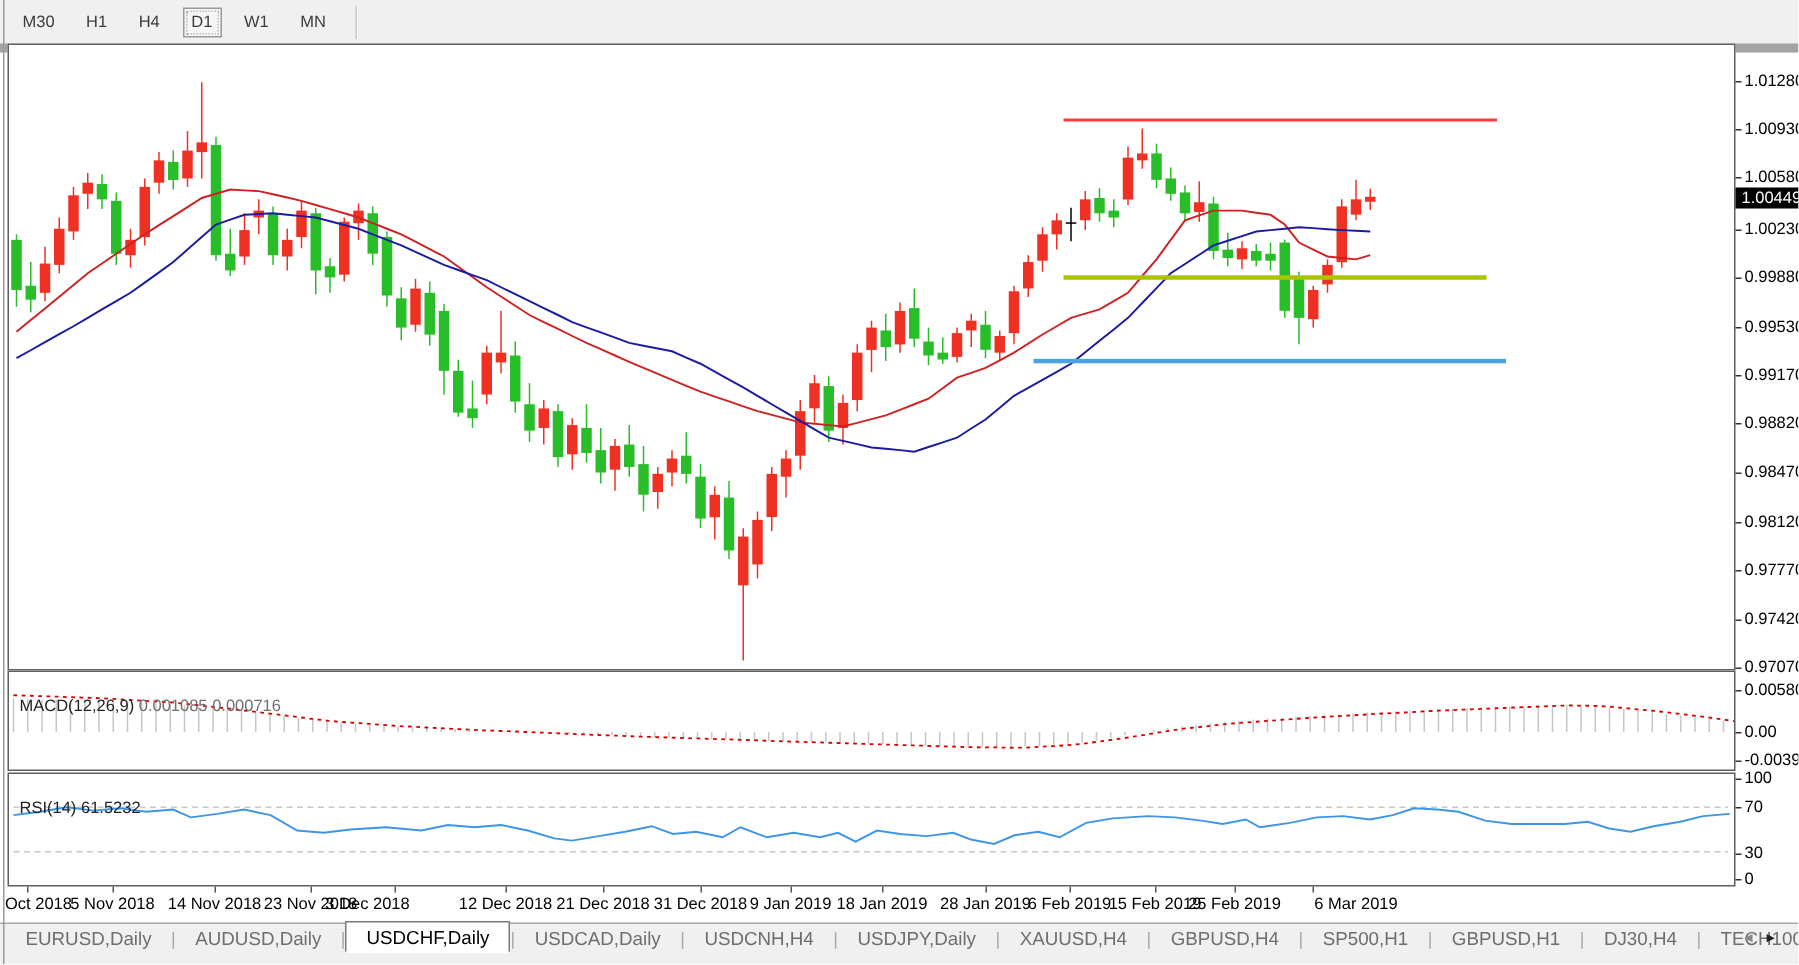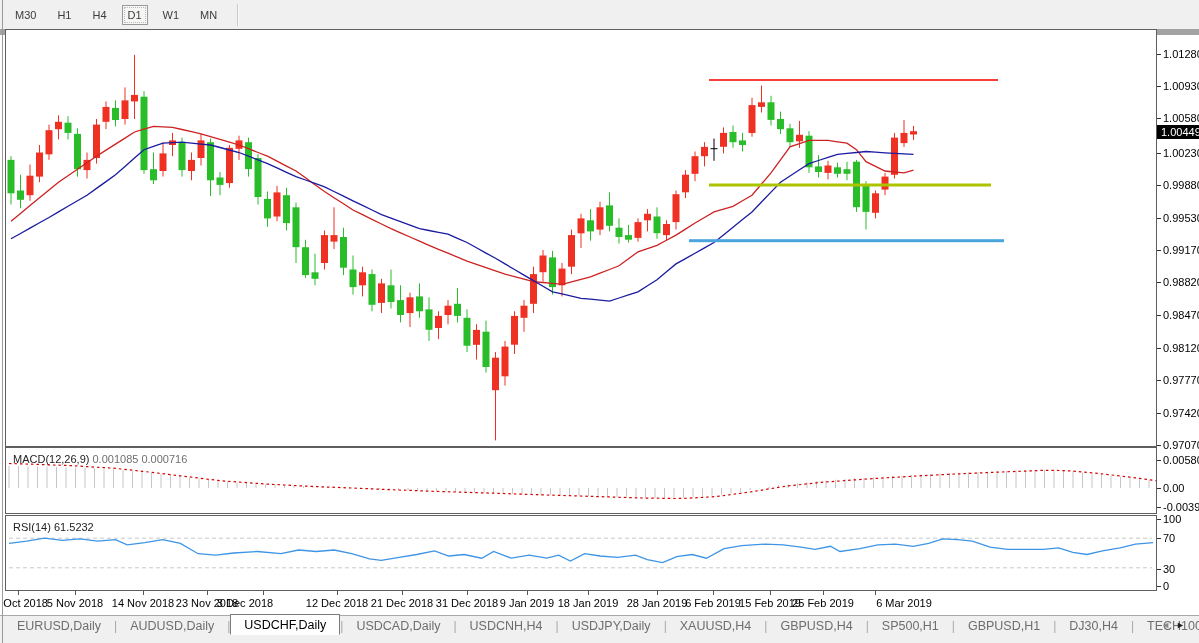--- a/index.html
+++ b/index.html
@@ -21,7 +21,7 @@
   
   #chart-title{position:absolute;left:14px;top:34px;color:#000;font-size:11.5px;white-space:nowrap;}
   #chart-title .tri{font-size:8px;position:relative;top:-1px;margin-right:6px;color:#111;}
-  .ind-label{position:absolute;color:#222;white-space:nowrap;}
+  .ind-label{position:absolute;color:#222;white-space:nowrap;margin-top:12px;}
   
   .ytick{position:absolute;left:1163px;width:60px;text-align:left;color:#000;}
   .ydash{position:absolute;left:1157px;width:4px;height:1px;background:#333;}

